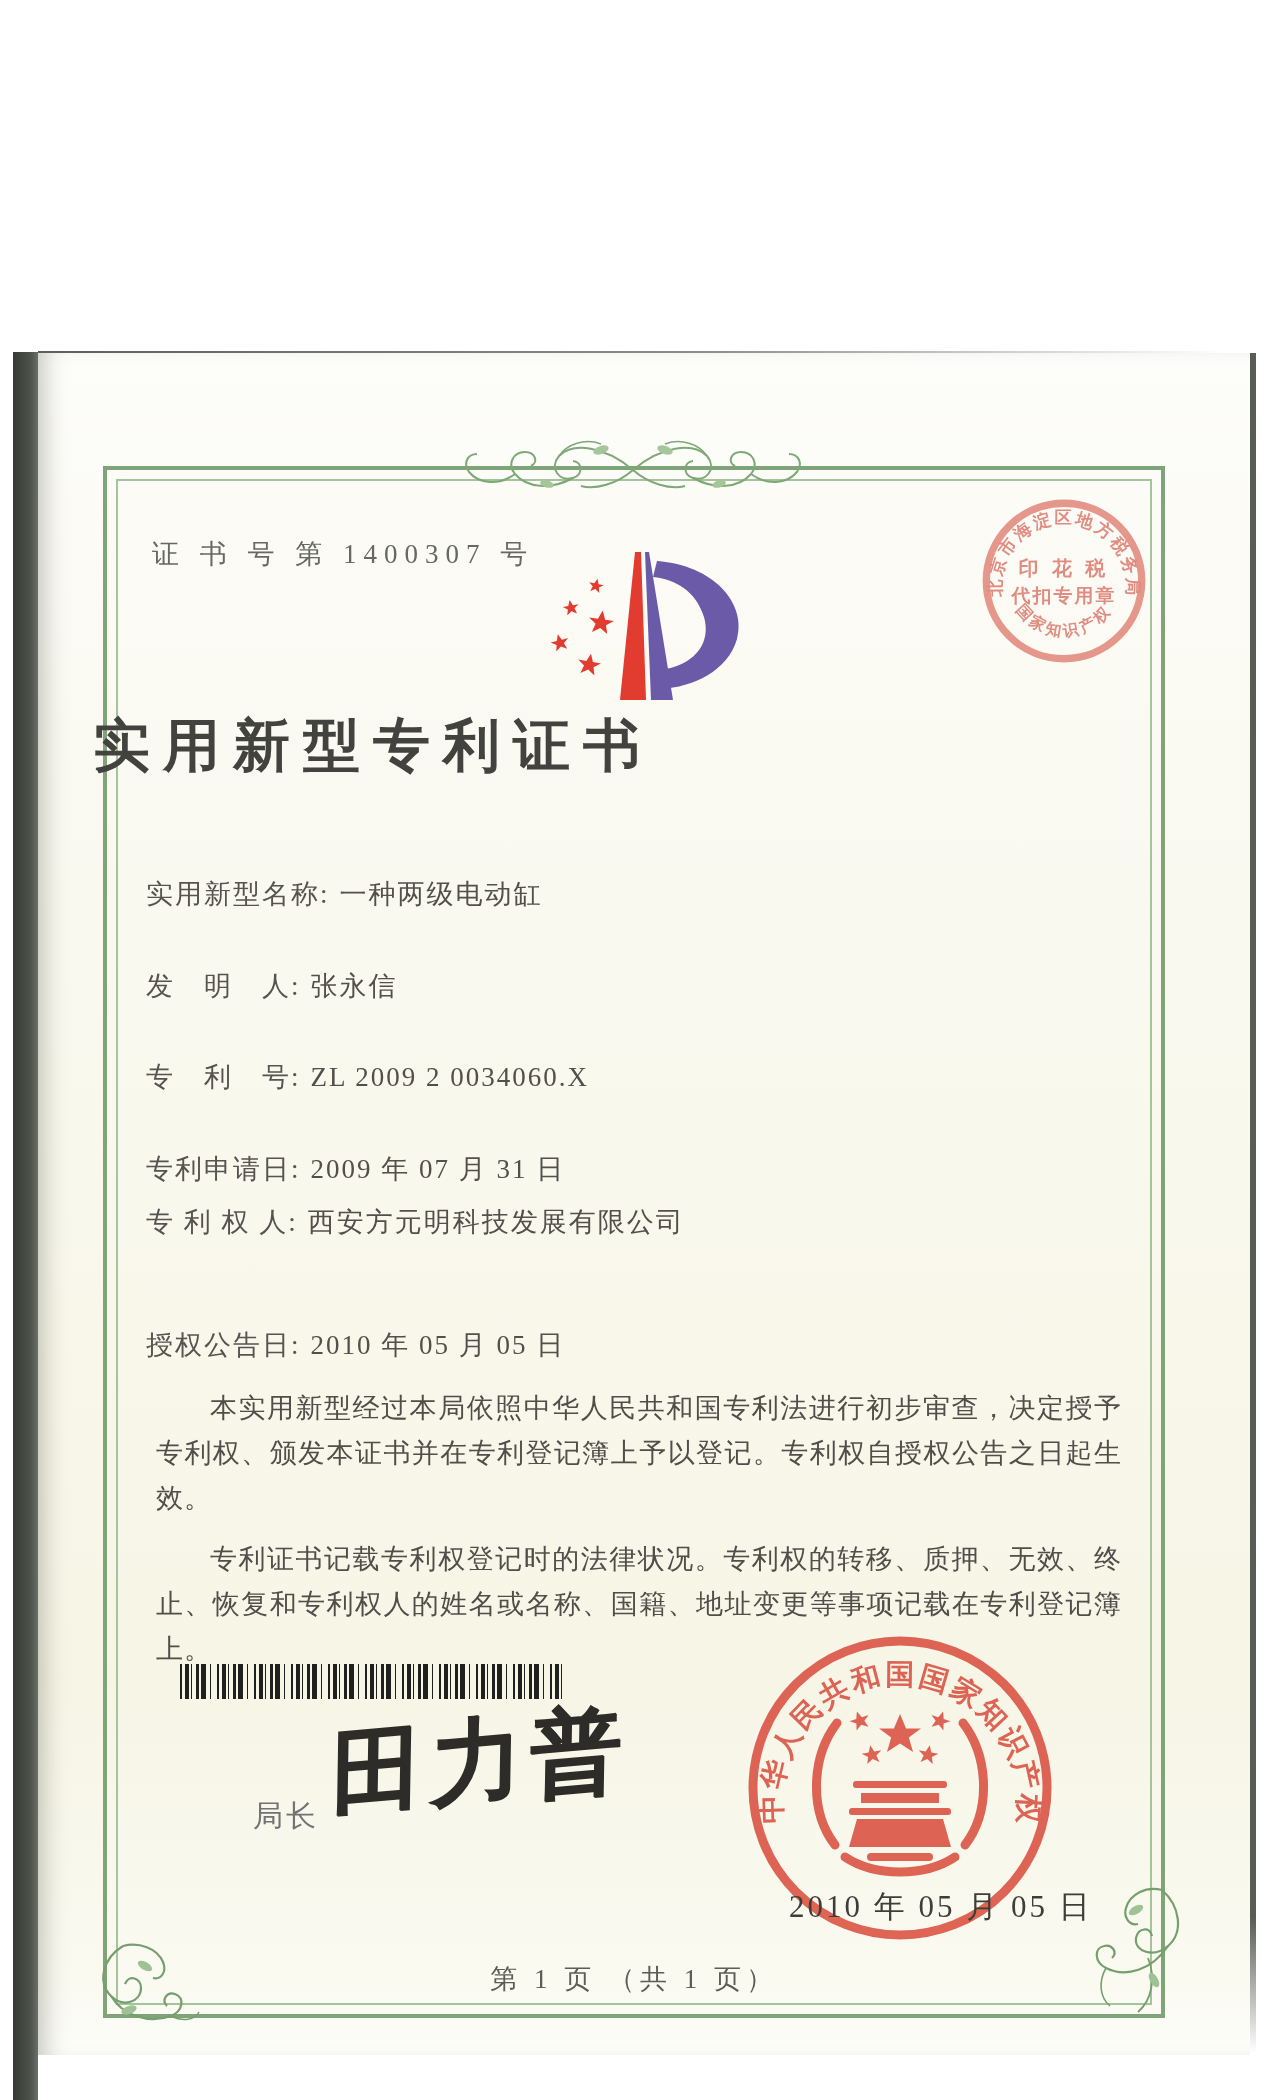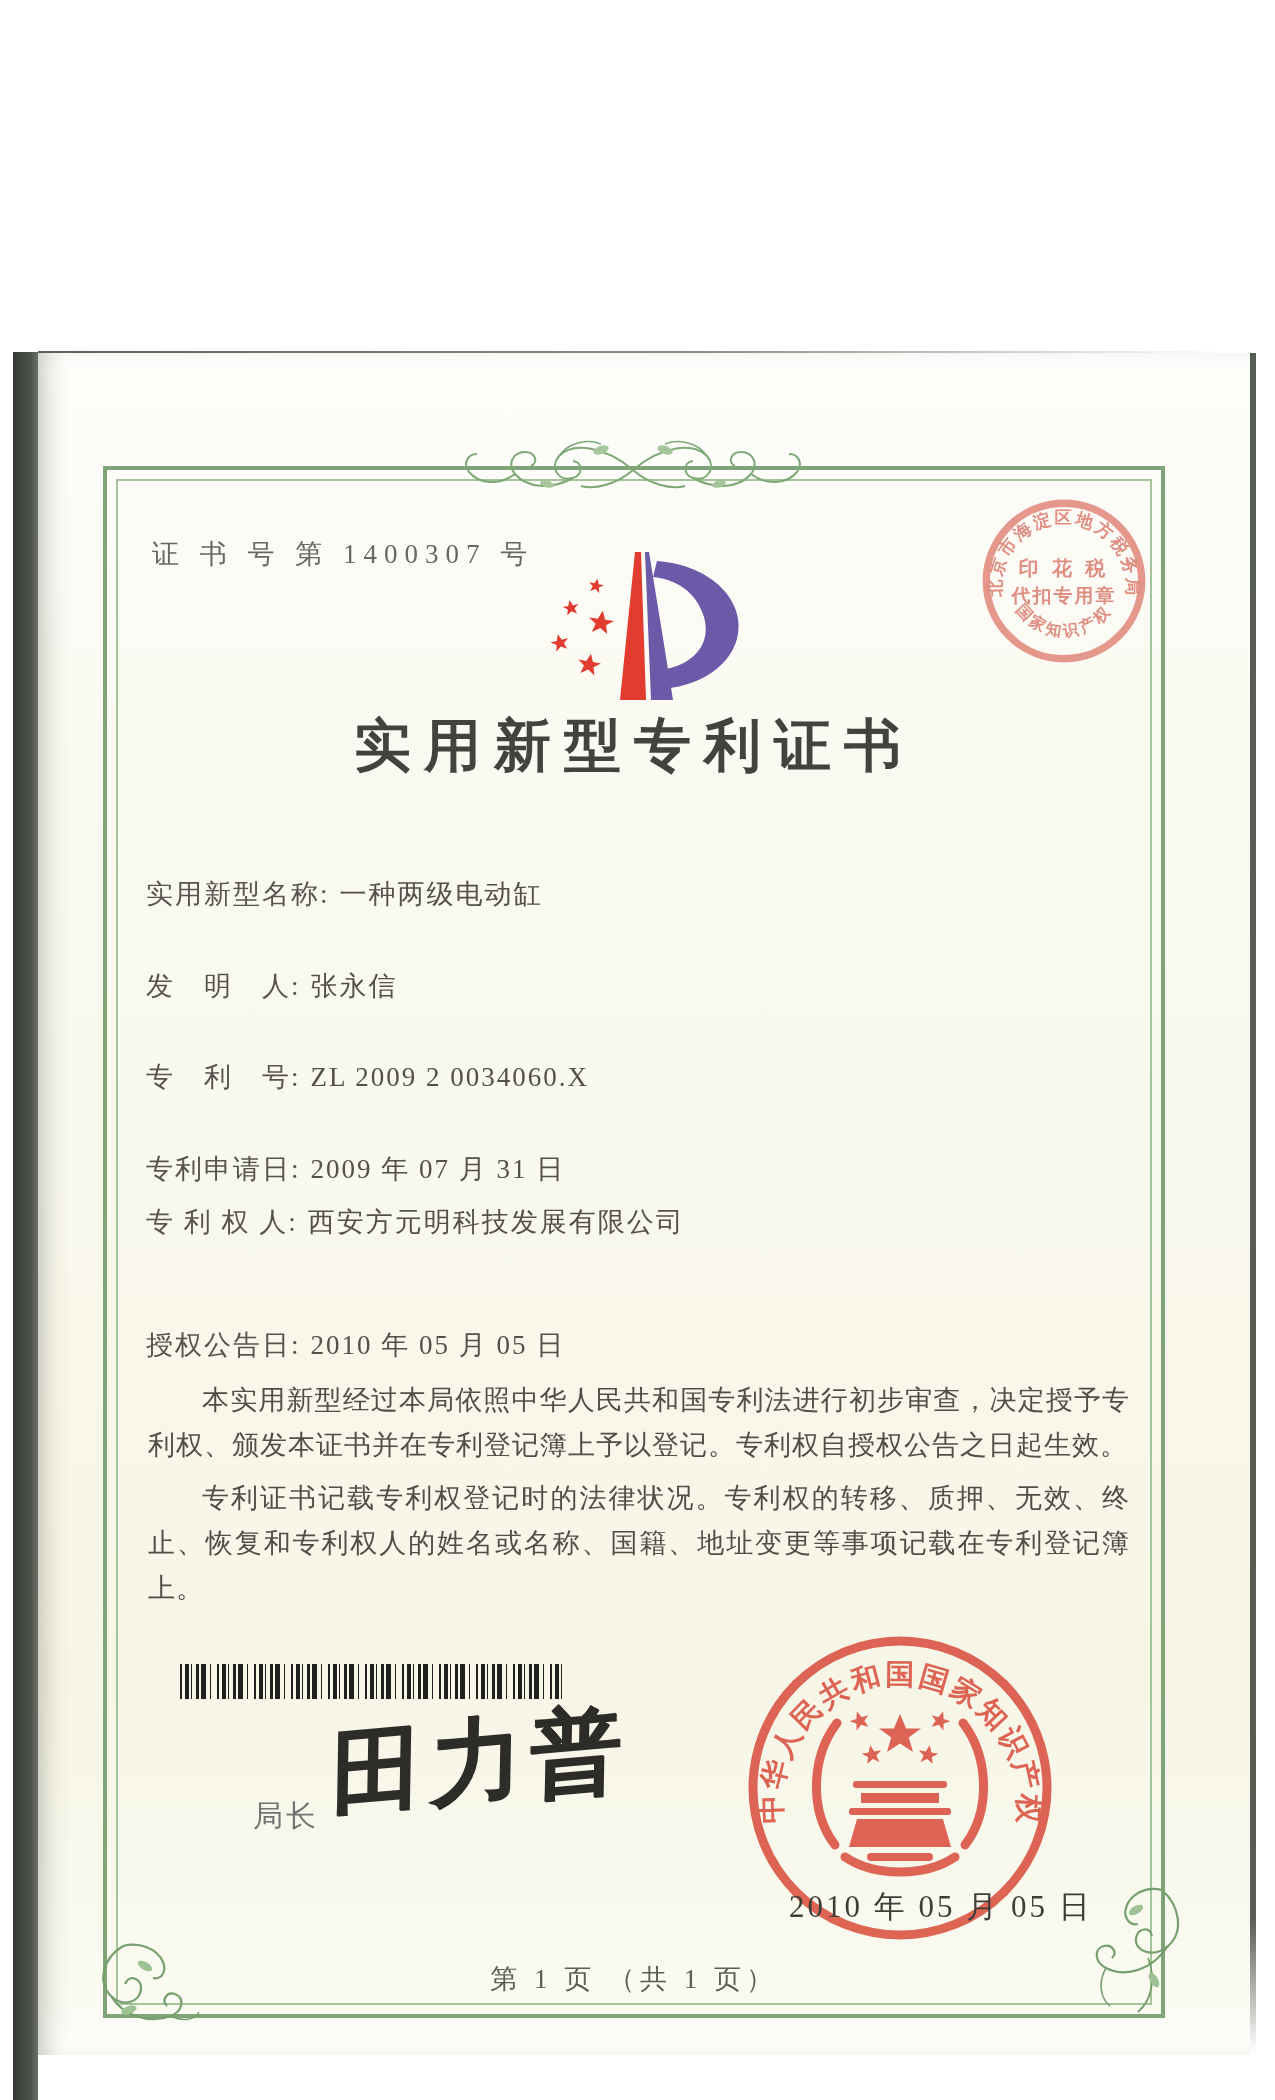--- a/index.html
+++ b/index.html
@@ -23,7 +23,7 @@
       border:2px solid #a6c49c;box-sizing:border-box;}
   
   .cert-number{left:152px;top:536px;font-size:27px;letter-spacing:7px;color:#686862;}
-  .title{left:103px;top:708px;width:1062px;text-align:center;font-size:57px;
+  .title{left:93px;top:708px;width:1062px;text-align:left;font-size:57px;
       font-weight:600;letter-spacing:13px;color:#42423f;}
   .field{left:146px;font-size:27px;color:#575450;letter-spacing:2px;white-space:nowrap;}
   .field .val{margin-left:10px;color:#53504b;}

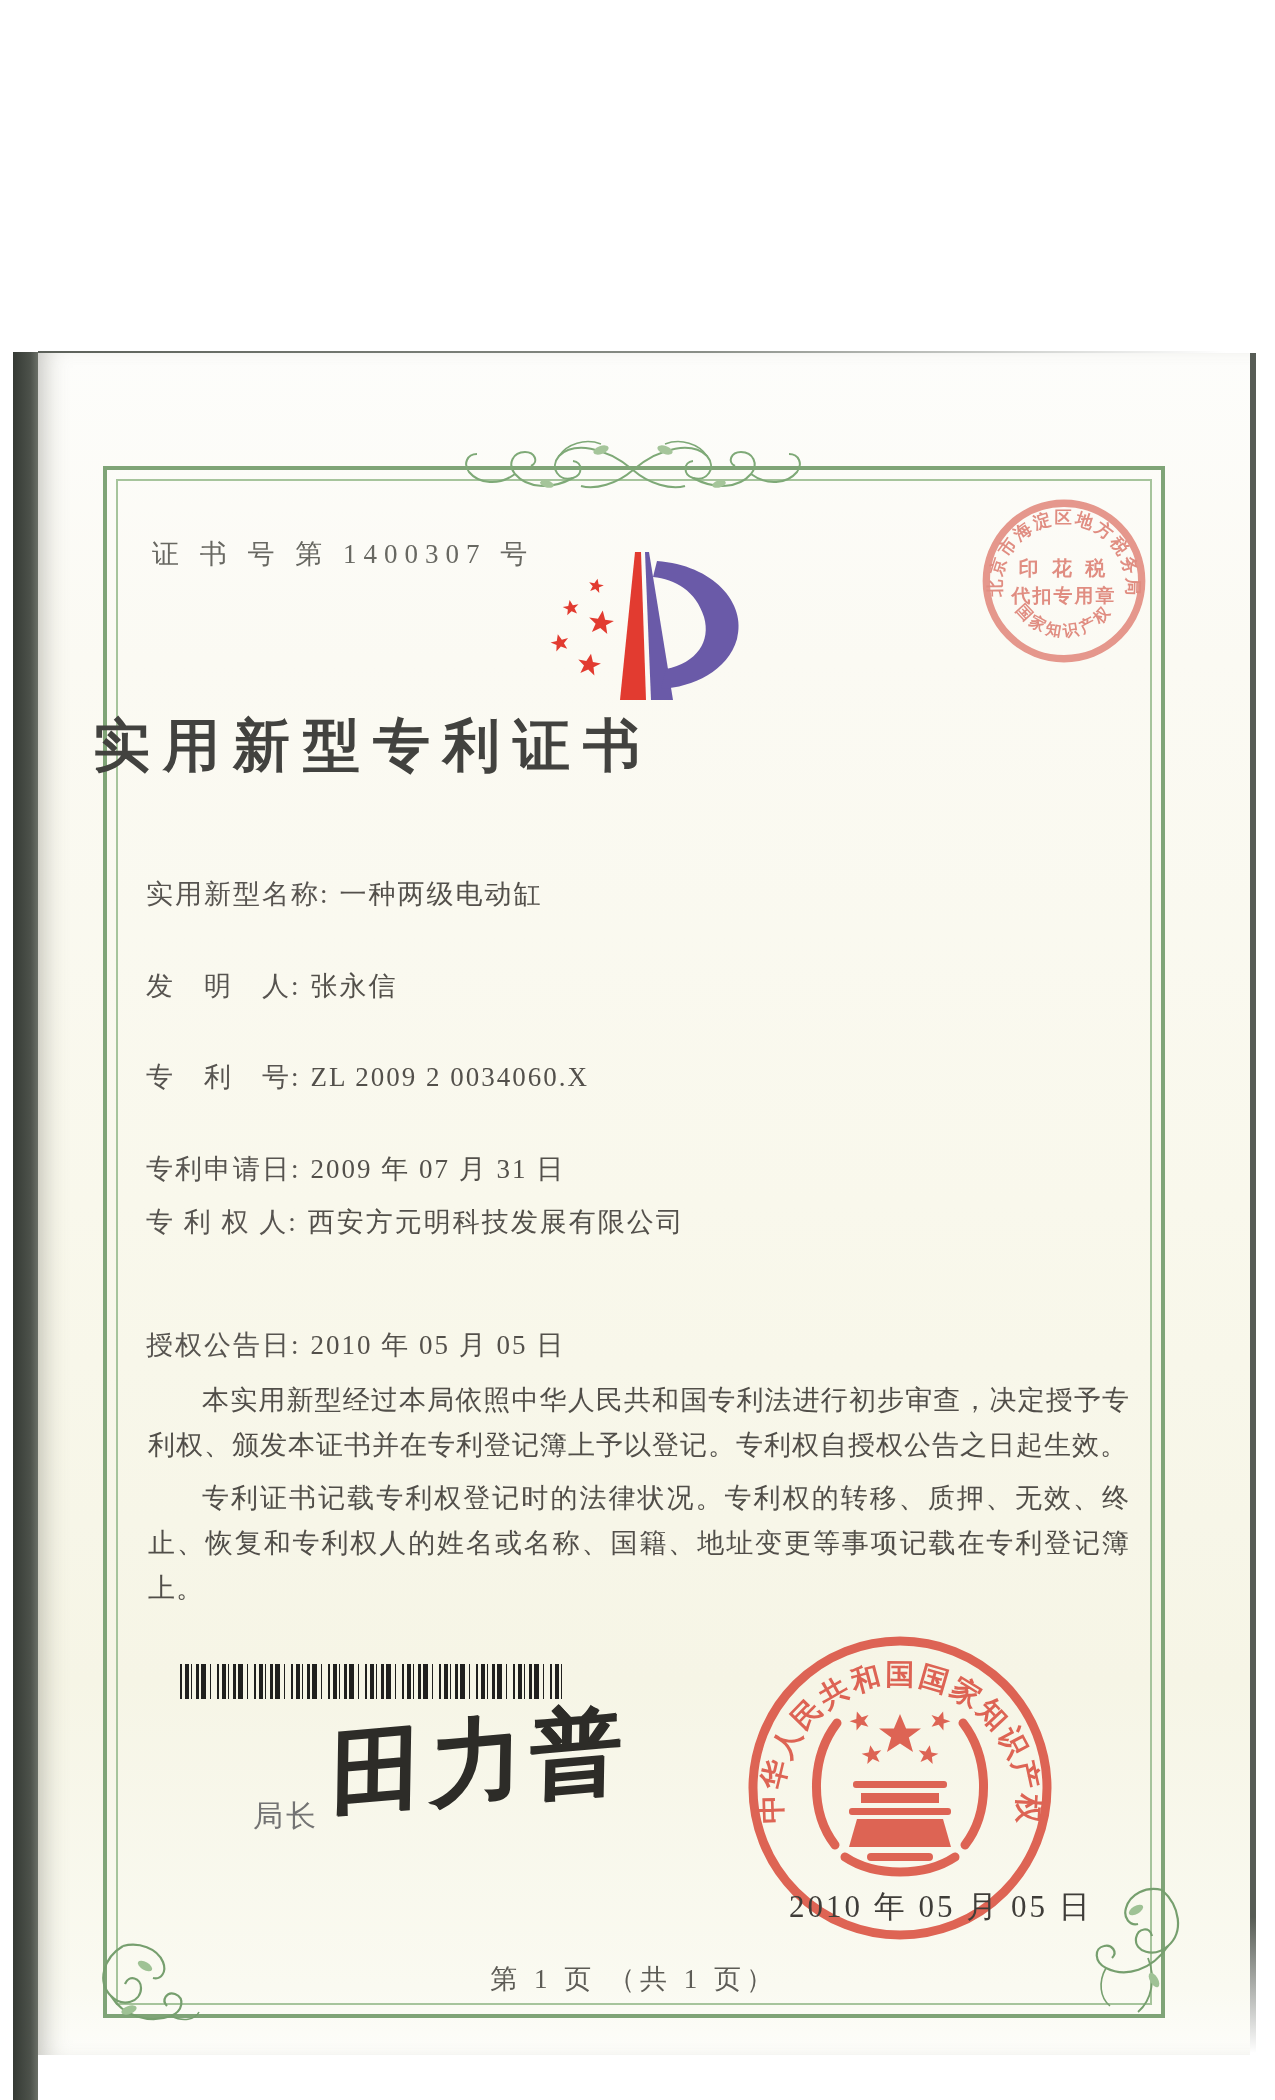--- a/index.html
+++ b/index.html
@@ -31,7 +31,7 @@
   .f3{top:1151px;} .f4{top:1204px;text-align:center;} .f5{top:1327px;}
   .body-text{left:140px;top:1370px;width:998px;font-size:27px;line-height:45px;
       color:#514e49;text-align:justify;letter-spacing:1px;}
-  .body-text p{margin:8px;text-indent:2em;font-family:Liberation Serif, serif;}
+  .body-text p{margin:16px;text-indent:2em;font-family:Liberation Serif, serif;}
   .barcode{left:180px;top:1664px;width:384px;height:35px;
       background:
        repeating-linear-gradient(90deg,

